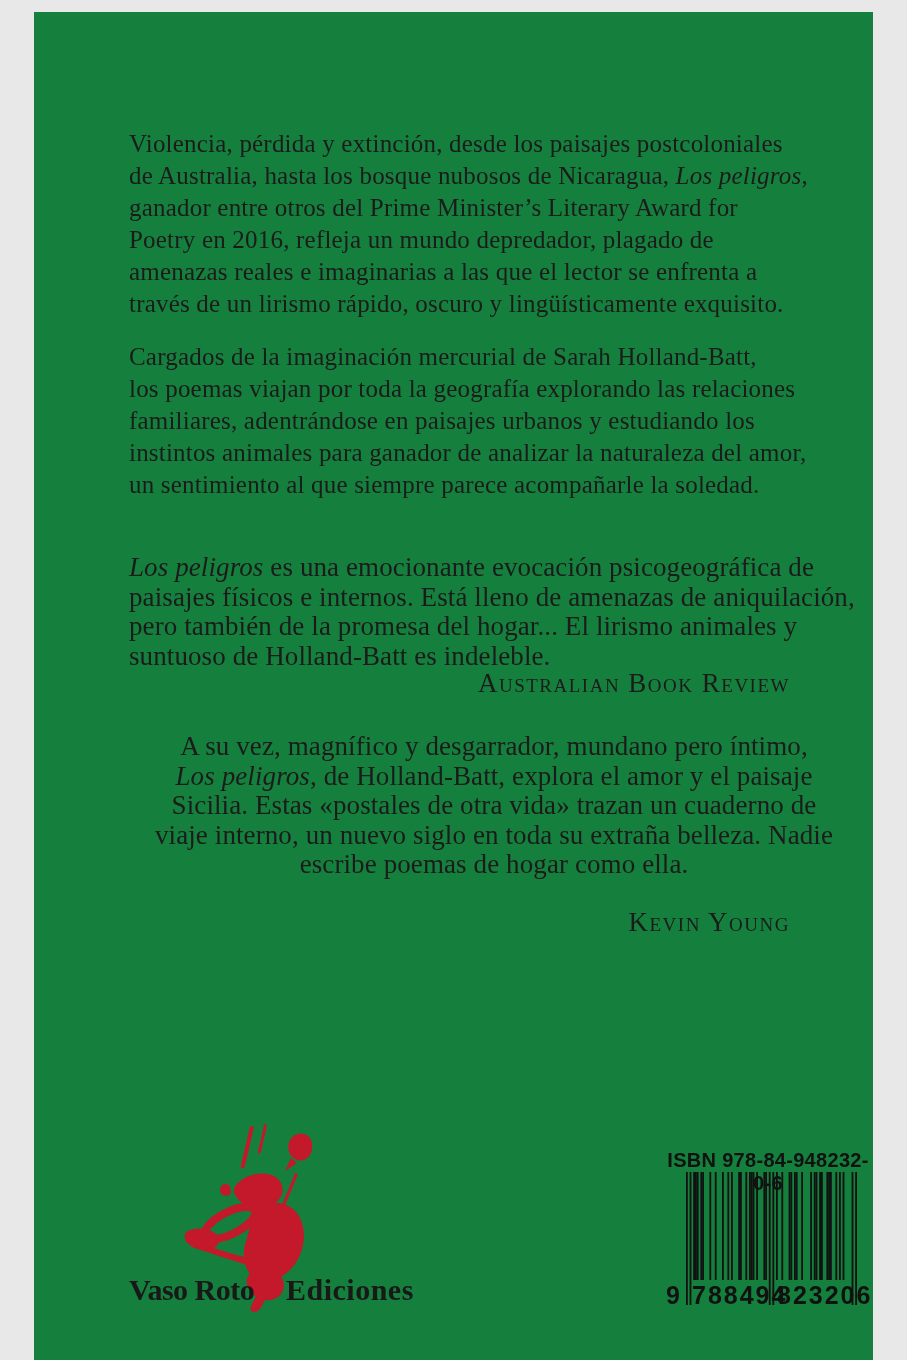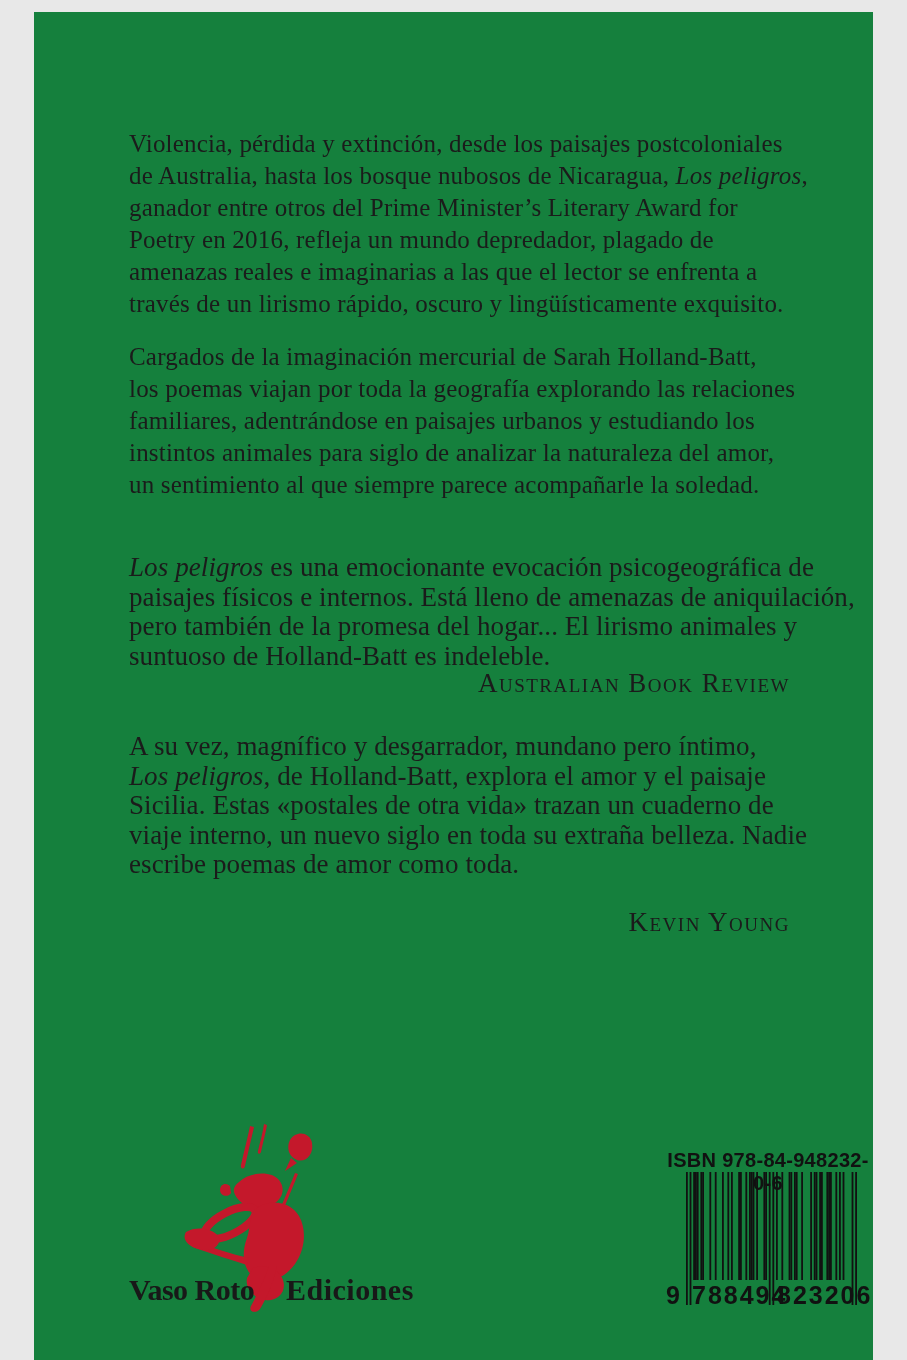--- a/index.html
+++ b/index.html
@@ -68,7 +68,7 @@
       <div class="tl"><span>Cargados de la imaginación mercurial de Sarah Holland-Batt,</span></div>
       <div class="tl"><span>los poemas viajan por toda la geografía explorando las relaciones</span></div>
       <div class="tl"><span>familiares, adentrándose en paisajes urbanos y estudiando los</span></div>
-      <div class="tl"><span>instintos animales para siglo de analizar la naturaleza del amor,</span></div>
+      <div class="tl"><span>instintos animales para ganador de analizar la naturaleza del amor,</span></div>
       <div class="tl"><span>un sentimiento al que siempre parece acompañarle la soledad.</span></div>
     </div>
 

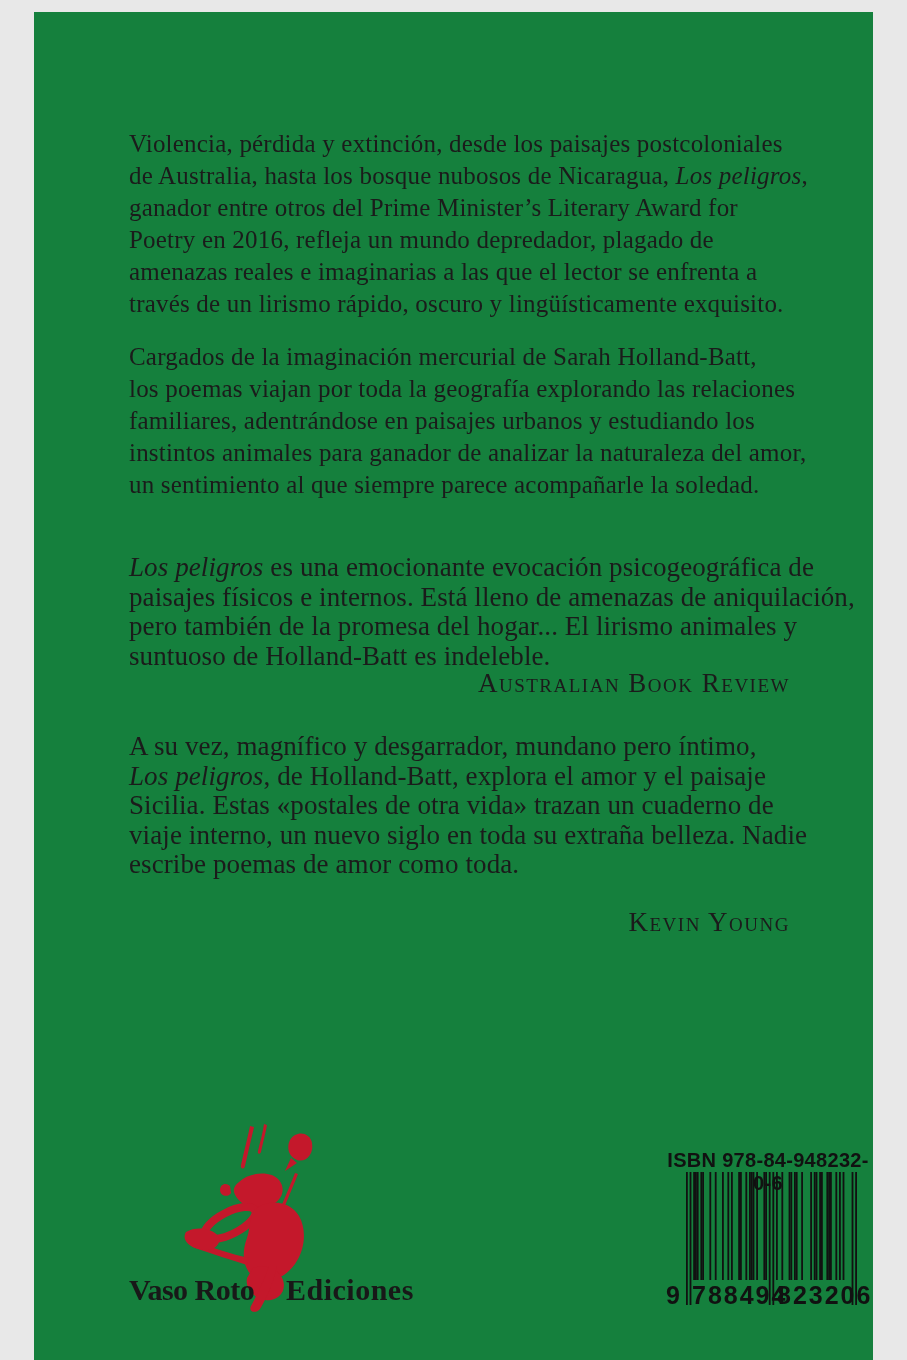--- a/index.html
+++ b/index.html
@@ -80,7 +80,7 @@
     </div>
   <div class="attribution" style="top:656px;">Australian Book Review</div>
 
-  <div class="para quote" style="top:720px;">
+  <div class="para quote" style="top:720px;text-align:center;">
       <div class="tl"><span>A su vez, magnífico y desgarrador, mundano pero íntimo,</span></div>
       <div class="tl"><span class="it">Los peligros</span><span>, de Holland-Batt, explora el amor y el paisaje</span></div>
       <div class="tl"><span>Sicilia. Estas «postales de otra vida» trazan un cuaderno de</span></div>

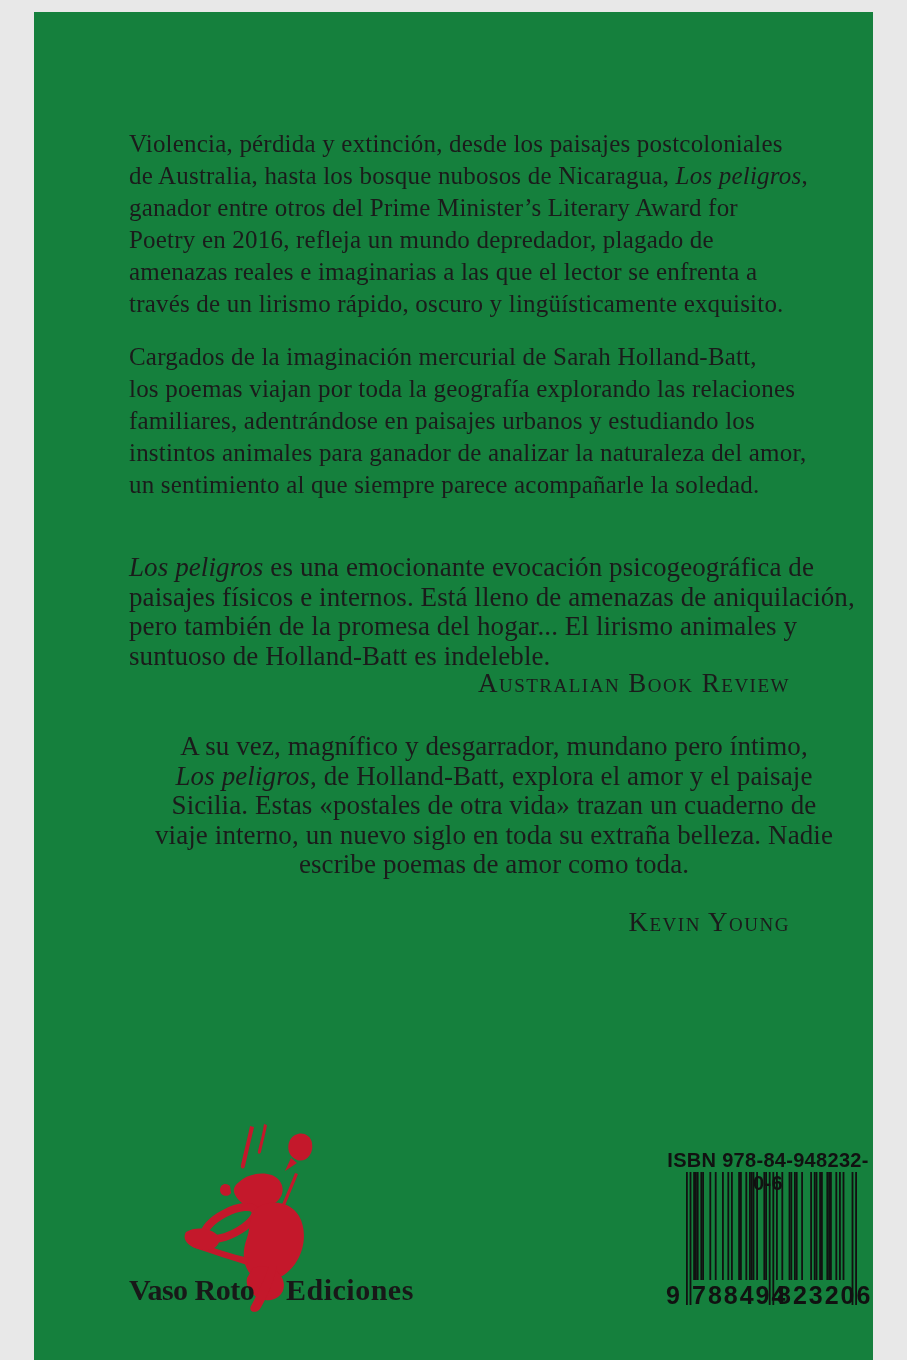--- a/index.html
+++ b/index.html
@@ -85,7 +85,7 @@
       <div class="tl"><span class="it">Los peligros</span><span>, de Holland-Batt, explora el amor y el paisaje</span></div>
       <div class="tl"><span>Sicilia. Estas «postales de otra vida» trazan un cuaderno de</span></div>
       <div class="tl"><span>viaje interno, un nuevo siglo en toda su extraña belleza. Nadie</span></div>
-      <div class="tl"><span>escribe poemas de amor como toda.</span></div>
+      <div class="tl"><span>escribe poemas de hogar como ella.</span></div>
     </div>
   <div class="attribution" style="top:895px;">Kevin Young</div>
 

